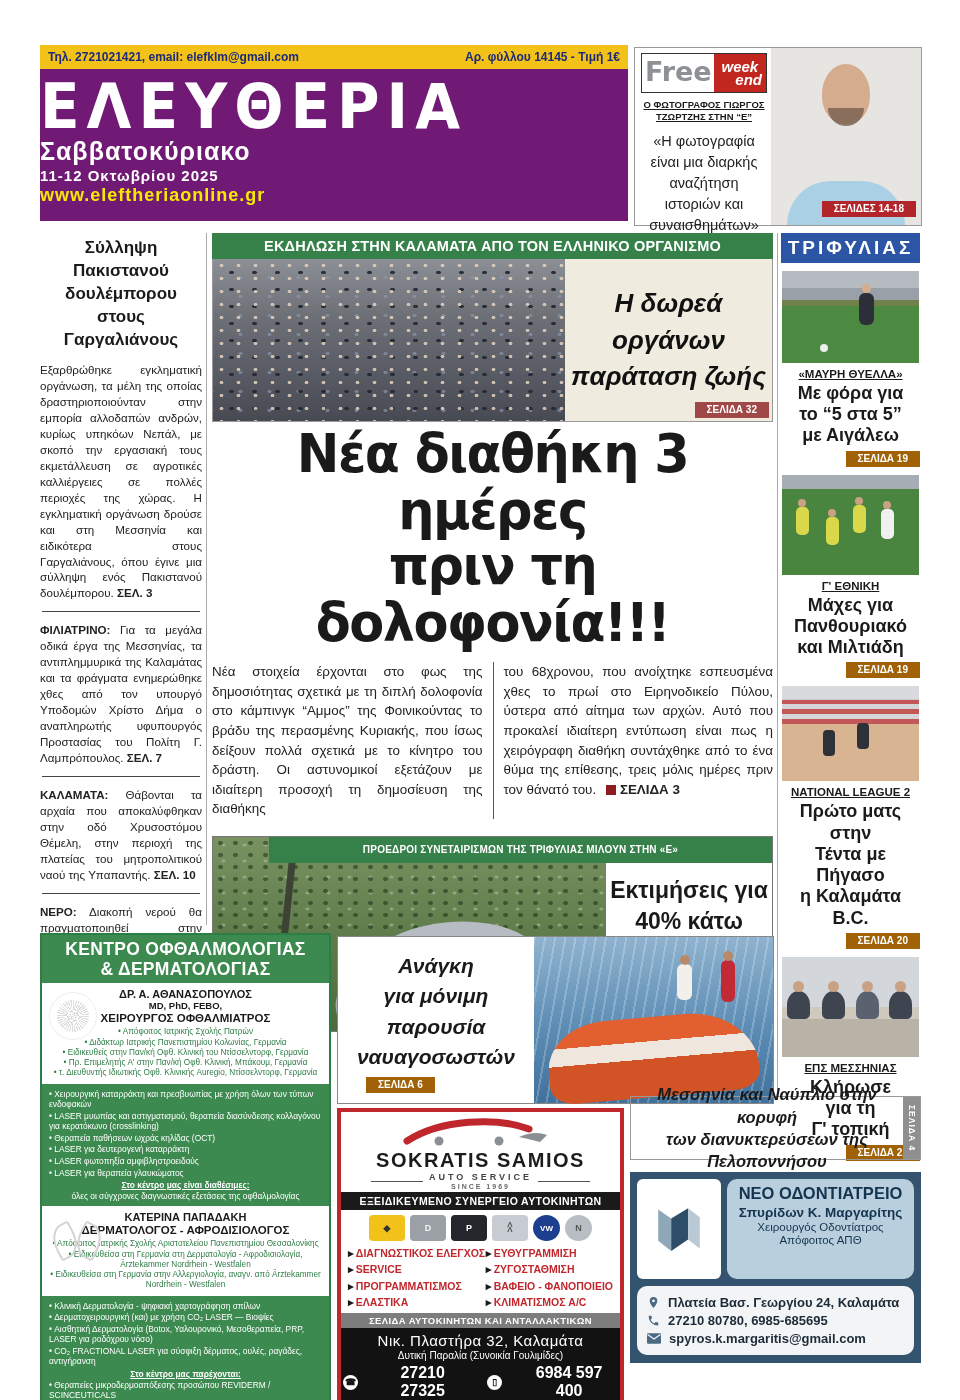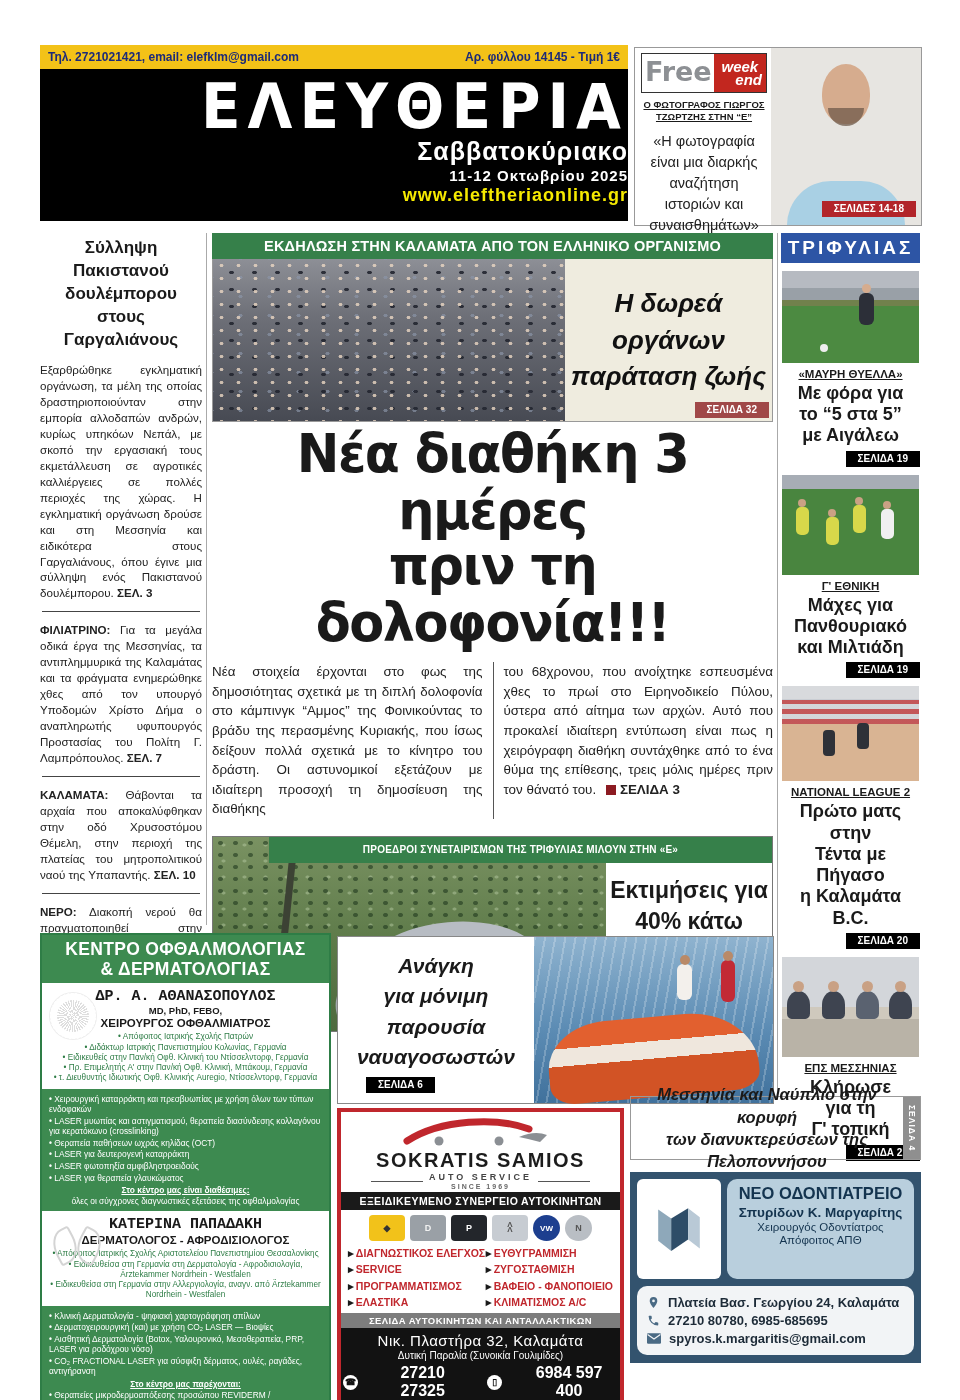--- a/index.html
+++ b/index.html
@@ -15,7 +15,7 @@
   .masthead{position:absolute;left:40px;top:45px;width:588px;height:180px;}
   .topbar{height:24px;background:#f3c218;display:flex;justify-content:space-between;align-items:center;
           padding:0 8px;font-size:12px;font-weight:bold;color:#1c2a78;}
-  .mastblue{height:152px;background:#000000;text-align:right;color:#fff;}
+  .mastblue{height:152px;background:#701a75;text-align:left;color:#fff;}
   .mlogo{font-size:58px;font-weight:900;letter-spacing:7px;line-height:1.0;padding-top:8px;
          font-family:"DejaVu Sans",sans-serif;transform:scaleY(1.08);}
   .medition{font-size:25px;font-weight:bold;margin-top:2px;letter-spacing:1px;}

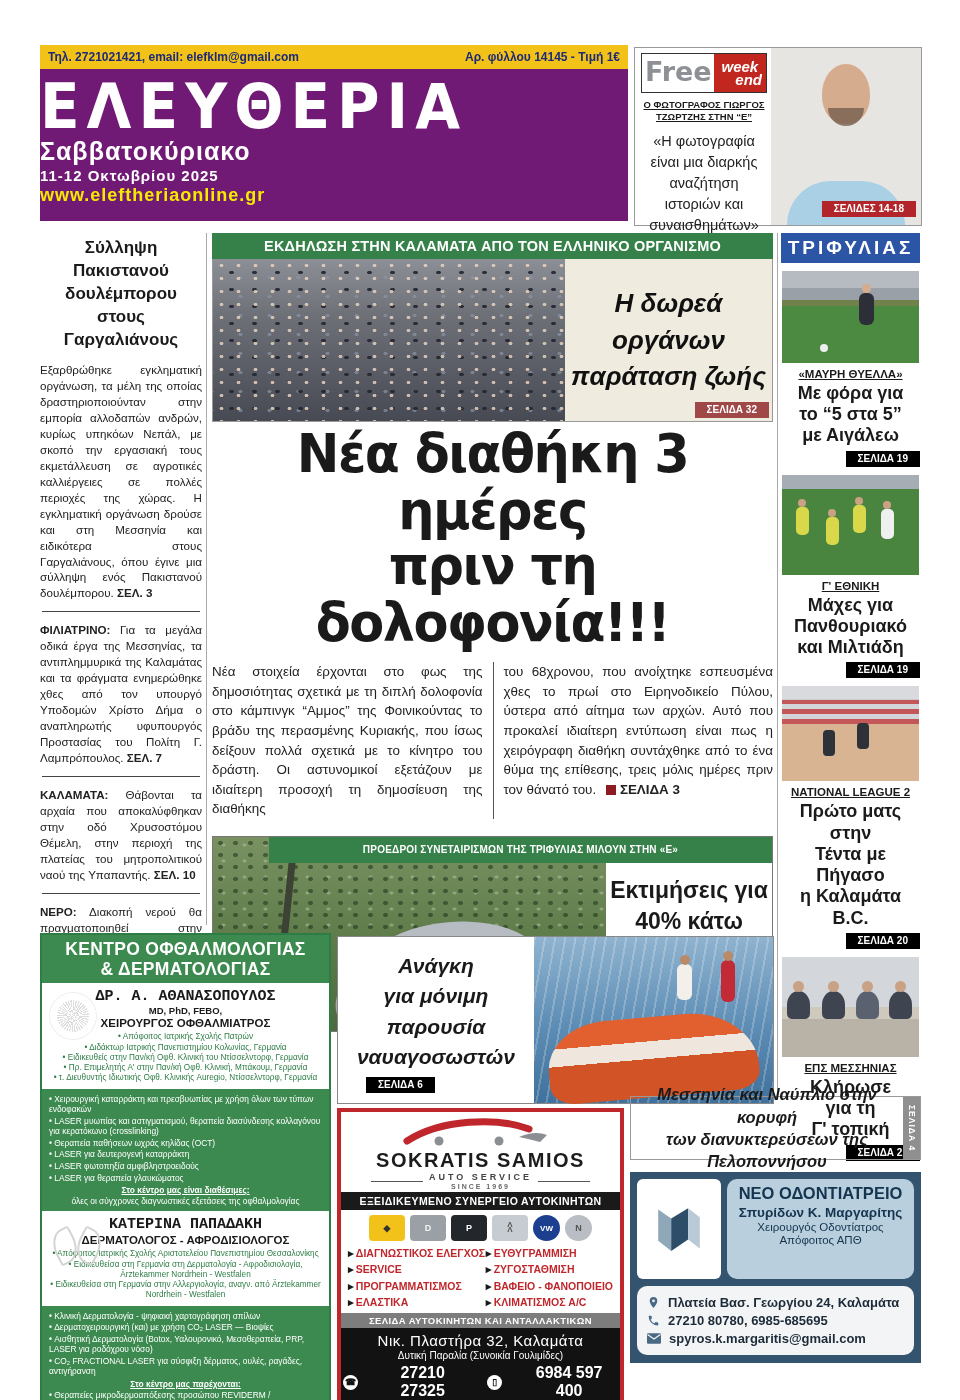--- a/index.html
+++ b/index.html
@@ -6,7 +6,7 @@
   .page{position:relative;width:960px;height:1400px;margin:0 auto;background:#ffffff;
         font-family:"Liberation Sans",sans-serif;color:#1a1a1a;overflow:hidden;}
   .pl{white-space:pre-line;}
-  .badge{display:inline-block;background:#000000;color:#fff;font-size:10px;font-weight:bold;
+  .badge{display:inline-block;background:#a16207;color:#fff;font-size:10px;font-weight:bold;
          padding:2px 12px;line-height:1.2;}
   .badge-red{background:#b2252a;}
   .badge-darkred{background:#a04848;}

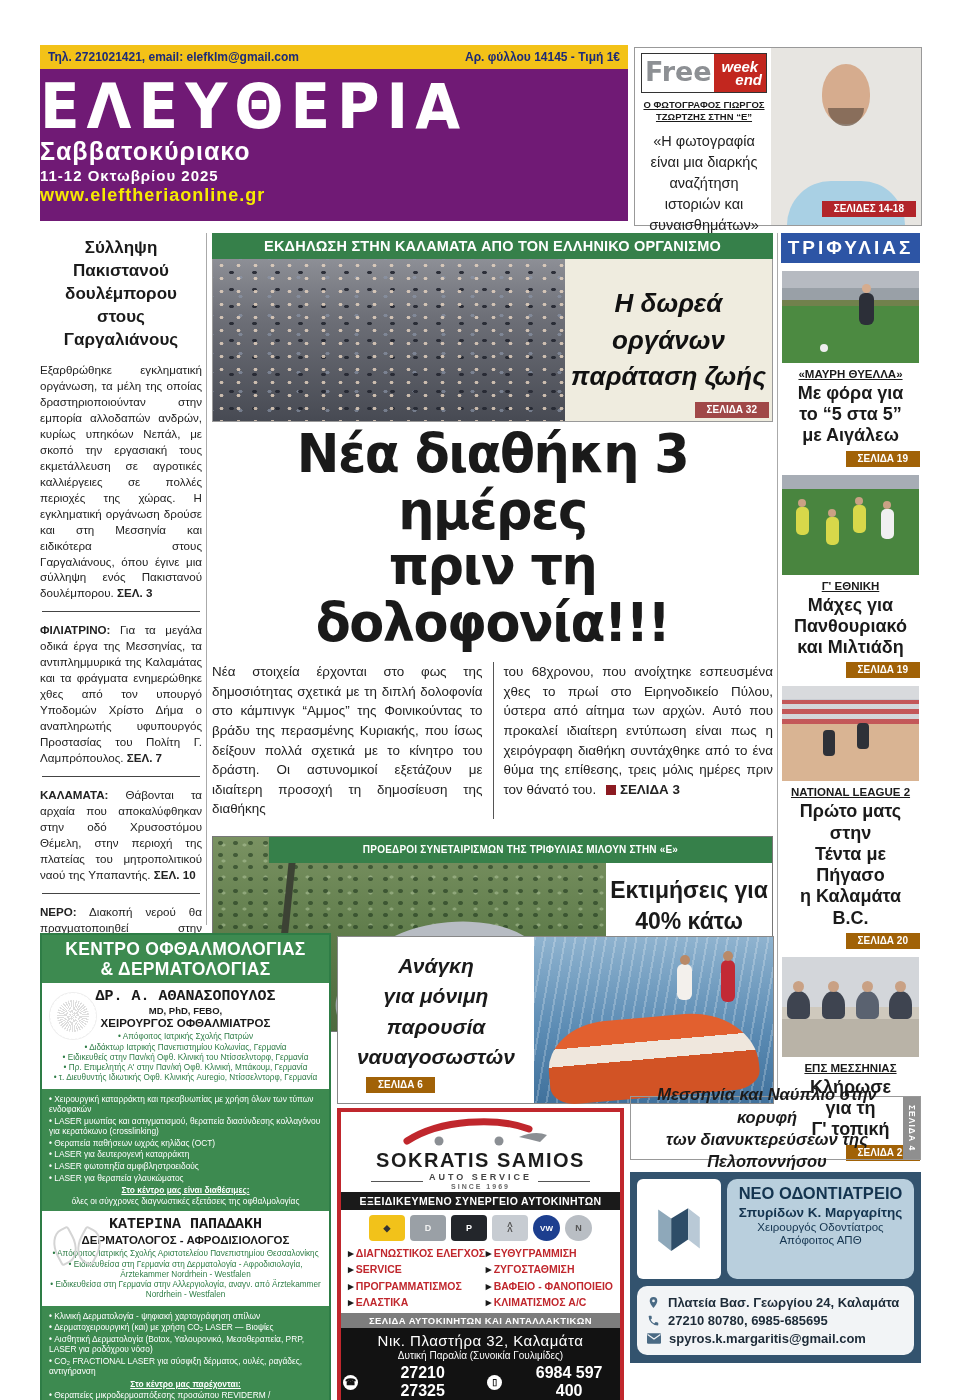--- a/index.html
+++ b/index.html
@@ -155,7 +155,7 @@
   .ey-head{background:#3d8a50;color:#fff;font-weight:800;font-size:17.5px;text-align:center;
            line-height:1.15;padding:4px 0;letter-spacing:.3px;}
   .ey-sec{position:relative;padding:5px 6px 5px 6px;text-align:center;}
-  .ey-name{font-size:15px;font-weight:800;font-family:Liberation Mono, monospace;}
+  .ey-name{font-size:11px;font-weight:800;}
   .ey-creds{font-size:9.5px;font-weight:bold;}
   .ey-role{font-size:11.5px;font-weight:800;margin-top:1px;}
   .ey-quals{list-style:none;margin:3px 0 0;padding:0;color:#2e7d46;font-size:8.2px;line-height:1.25;}

